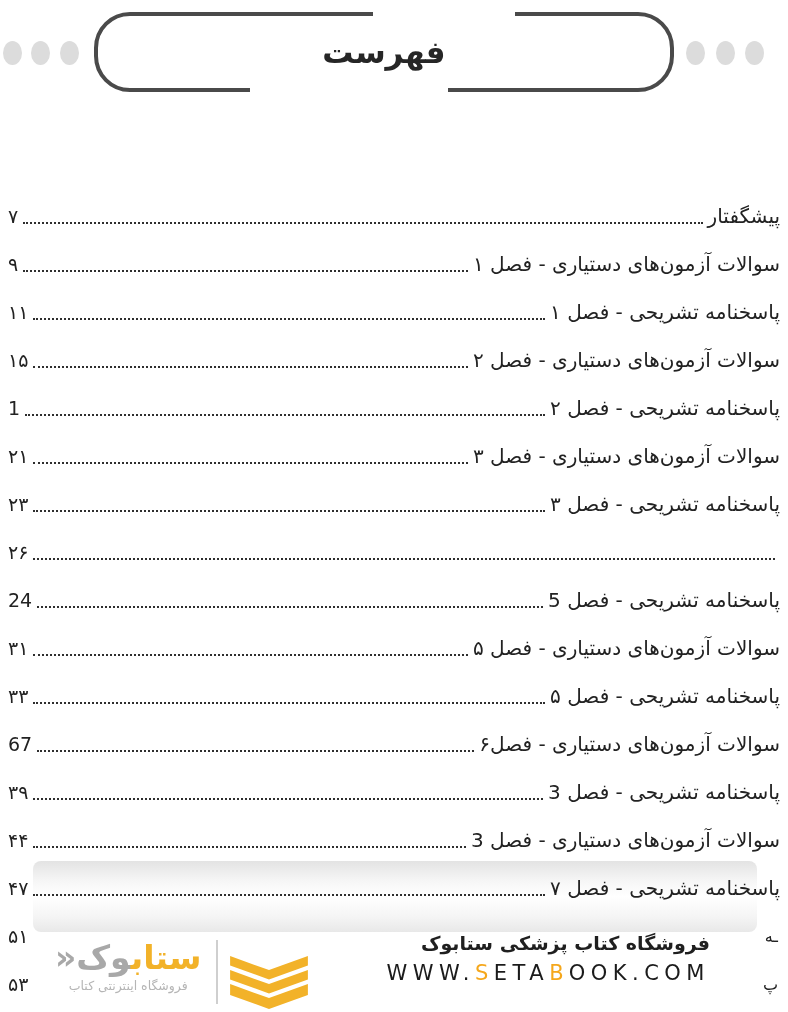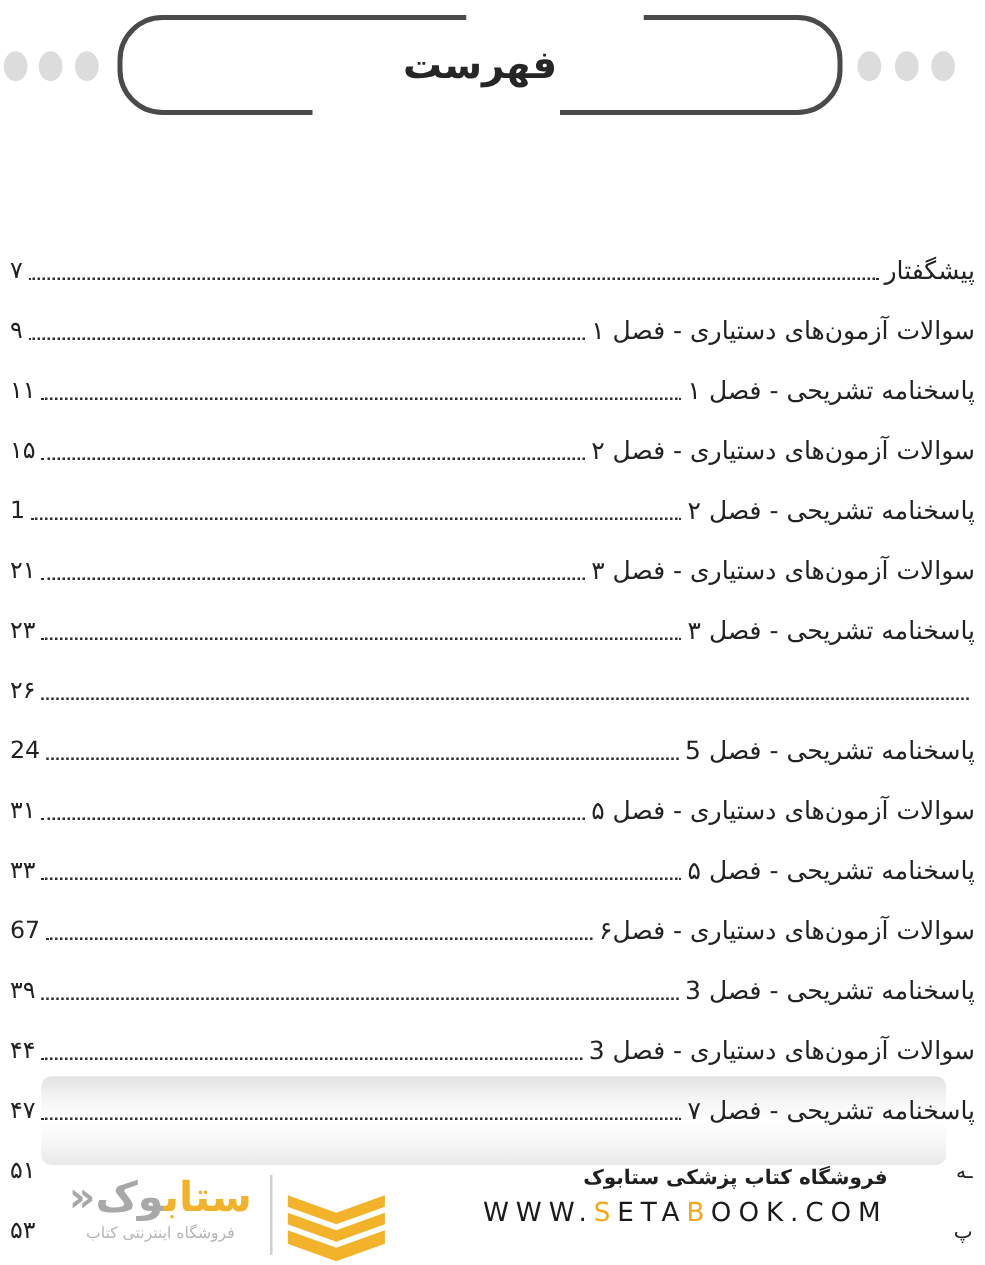--- a/index.html
+++ b/index.html
@@ -73,7 +73,7 @@
 
   .shop{position:absolute;right:33px;top:2px;text-align:right;}
   .shop-name{
-    font-size:16px;font-weight:600;color:#1f1f1f;direction:rtl;white-space:nowrap;
+    font-size:19px;font-weight:600;color:#1f1f1f;direction:rtl;white-space:nowrap;
   }
   .url{
     margin-top:7px;font-size:21px;font-weight:normal;color:#1b1b1b;

